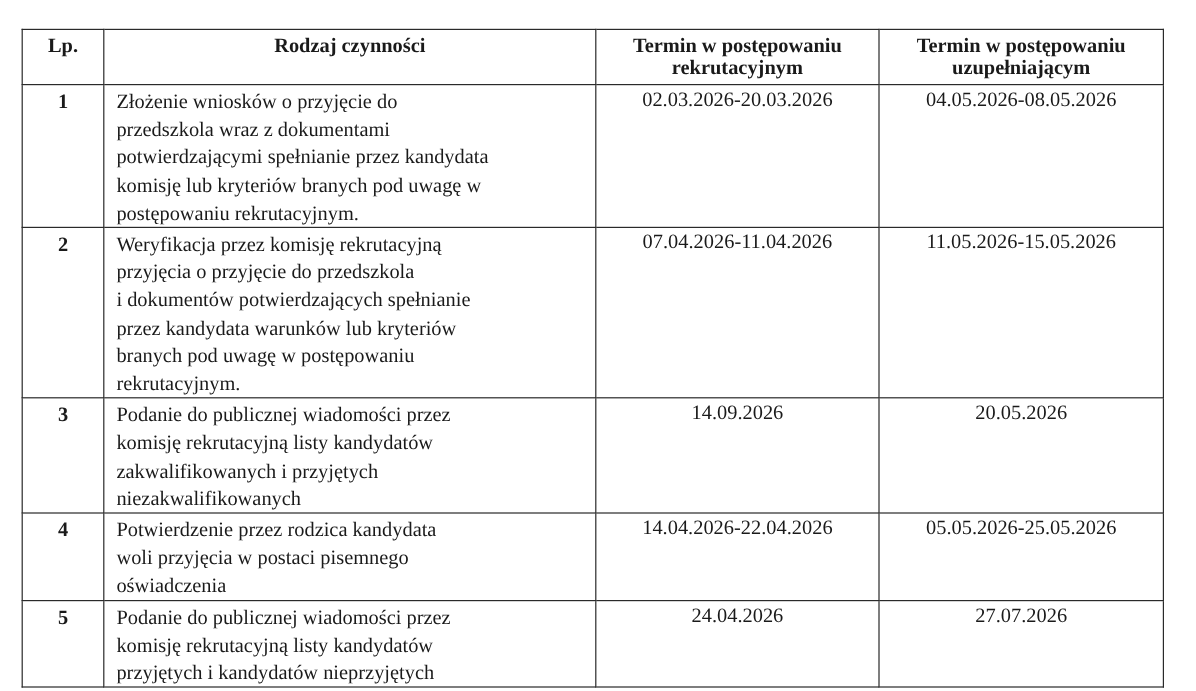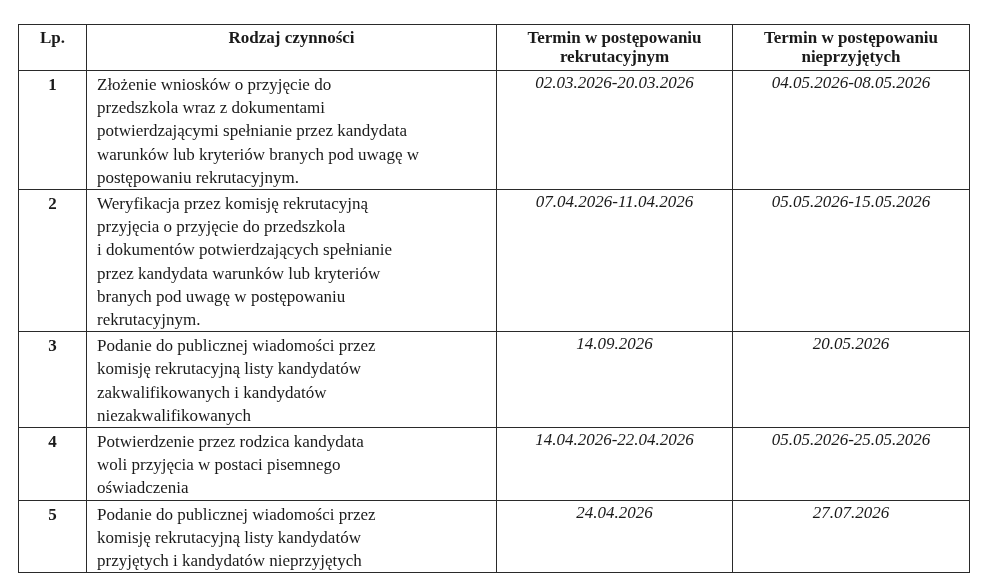--- a/index.html
+++ b/index.html
@@ -87,7 +87,7 @@
       </th>
       <th>
         <span class="desc-line">Termin w postępowaniu</span>
-        <span class="desc-line">nieprzyjętych</span>
+        <span class="desc-line">uzupełniającym</span>
       </th>
     </tr>
   </thead>

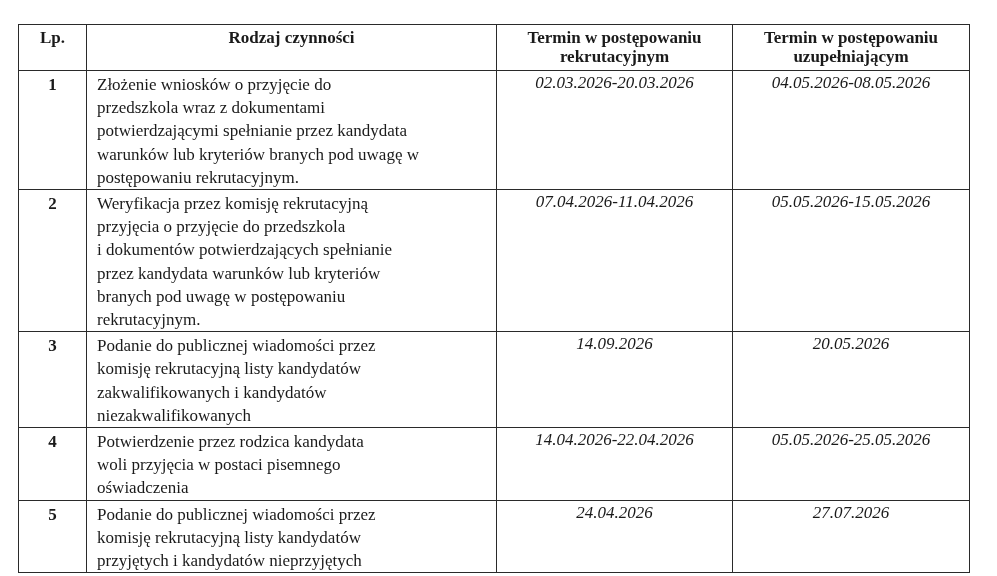--- a/index.html
+++ b/index.html
@@ -59,7 +59,6 @@
       text-align: center;
       font-size: 17px;
       padding-top: 2px !important;
-      font-style: italic;
     }
     .row-1 { height: 116px; }
     .row-2 { height: 140px; }

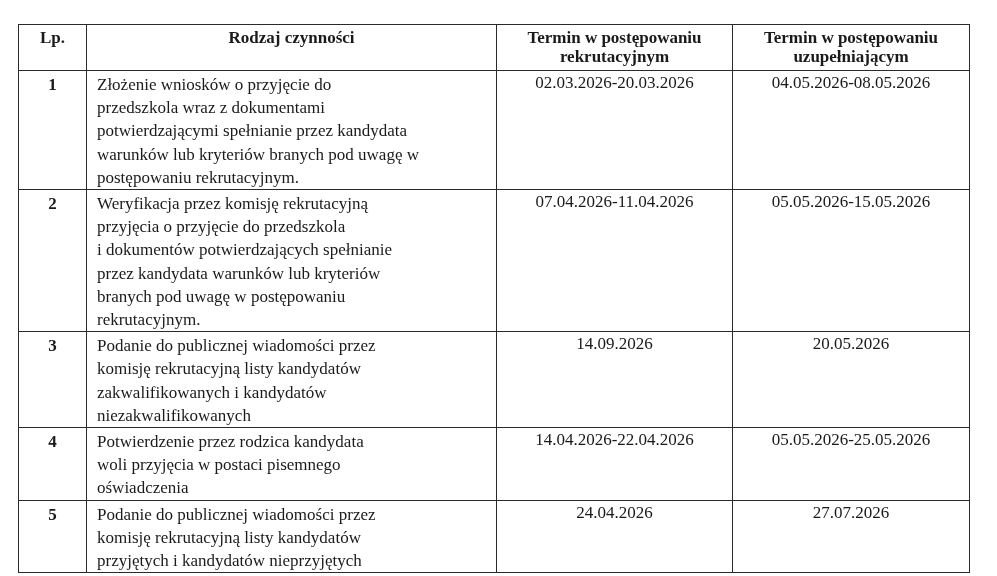--- a/index.html
+++ b/index.html
@@ -97,7 +97,7 @@
         <span class="desc-line">Złożenie wniosków o przyjęcie do</span>
         <span class="desc-line">przedszkola wraz z dokumentami</span>
         <span class="desc-line">potwierdzającymi spełnianie przez kandydata</span>
-        <span class="desc-line">warunków lub kryteriów branych pod uwagę w</span>
+        <span class="desc-line">komisję lub kryteriów branych pod uwagę w</span>
         <span class="desc-line">postępowaniu rekrutacyjnym.</span>
       </td>
       <td class="date-cell">02.03.2026-20.03.2026</td>

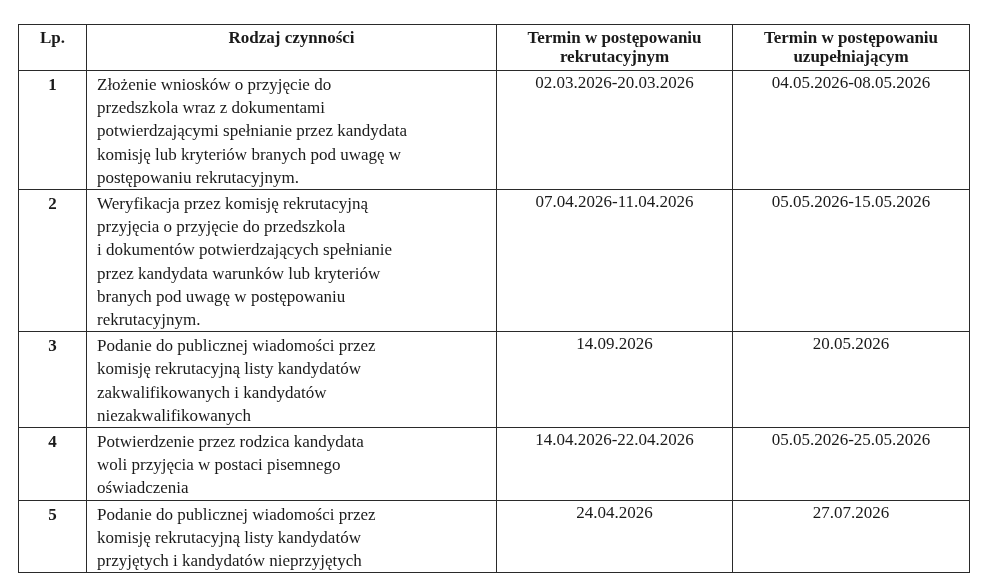--- a/index.html
+++ b/index.html
@@ -114,7 +114,7 @@
         <span class="desc-line">rekrutacyjnym.</span>
       </td>
       <td class="date-cell">07.04.2026-11.04.2026</td>
-      <td class="date-cell">05.05.2026-15.05.2026</td>
+      <td class="date-cell">11.05.2026-15.05.2026</td>
     </tr>
     <tr class="row-3">
       <td class="lp-cell">3</td>

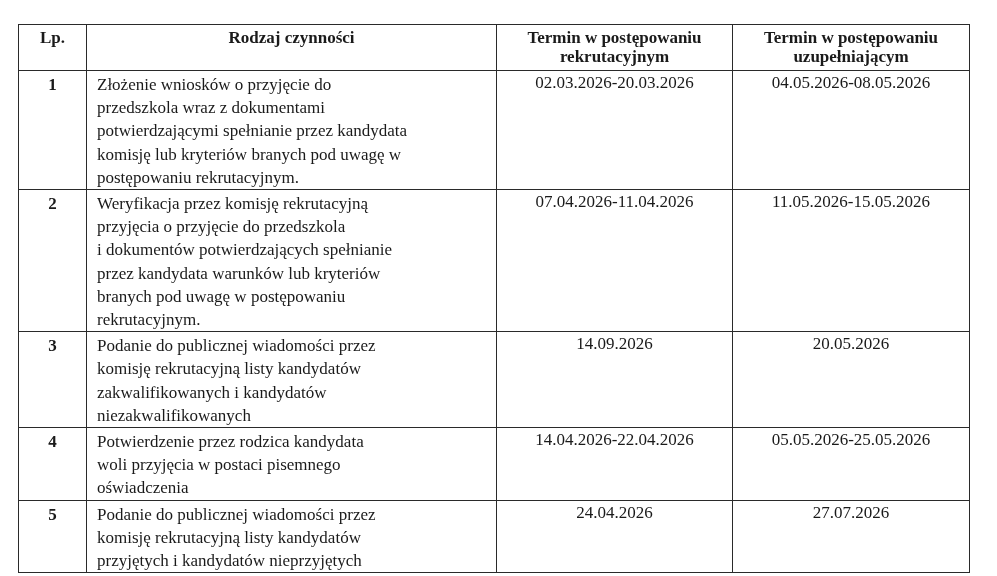--- a/index.html
+++ b/index.html
@@ -121,7 +121,7 @@
       <td class="desc-cell">
         <span class="desc-line">Podanie do publicznej wiadomości przez</span>
         <span class="desc-line">komisję rekrutacyjną listy kandydatów</span>
-        <span class="desc-line">zakwalifikowanych i kandydatów</span>
+        <span class="desc-line">zakwalifikowanych i przyjętych</span>
         <span class="desc-line">niezakwalifikowanych</span>
       </td>
       <td class="date-cell">14.09.2026</td>

